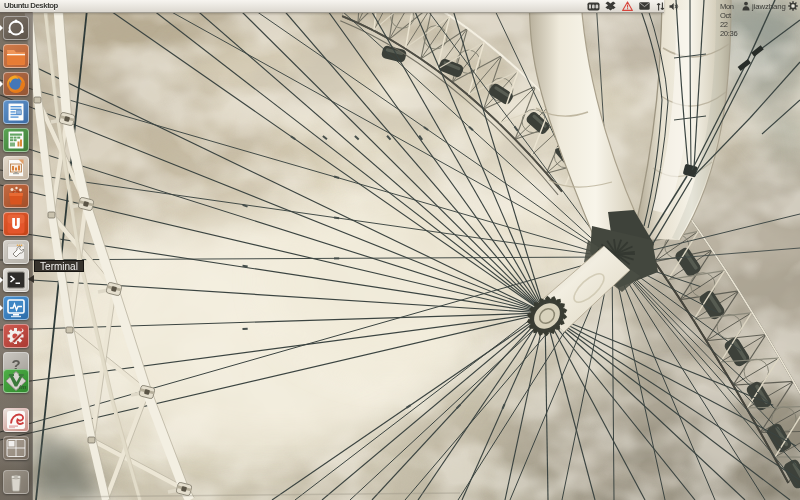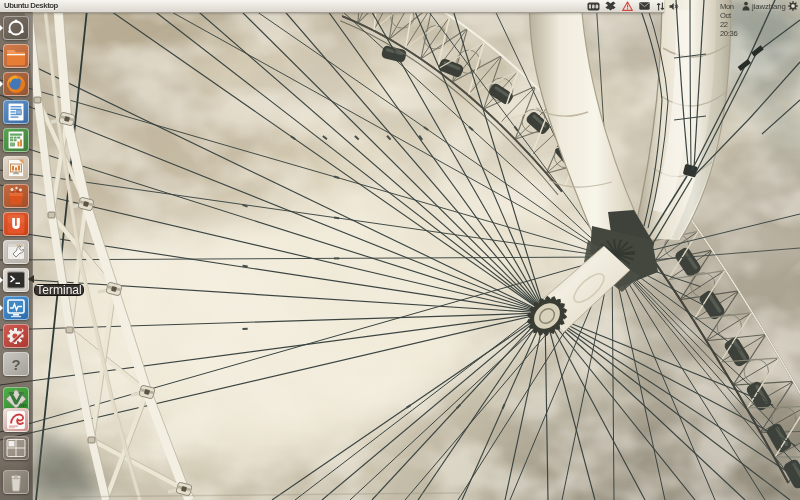--- a/index.html
+++ b/index.html
@@ -13,7 +13,7 @@
 .tile{position:absolute;left:3px;width:26px;height:24px;border-radius:4px;border:1px solid;box-sizing:border-box;box-shadow:0 1px 2px rgba(0,0,0,0.35);}
 .tile svg{display:block;margin:0 auto;}
 .runarr{position:absolute;left:0;width:0;height:0;border-left:3px solid #fff;border-top:3px solid transparent;border-bottom:3px solid transparent;}
-#tooltip{position:absolute;left:34px;top:284px;width:50px;height:12px;background:rgba(48,44,38,0.96);border:1px solid rgba(20,18,15,0.9);border-radius:5px;color:#f1f0ee;font-size:12px;line-height:11px;text-align:center;box-sizing:border-box;}
+#tooltip{position:absolute;left:34px;top:260px;width:50px;height:12px;background:rgba(48,44,38,0.96);border:1px solid rgba(20,18,15,0.9);border-radius:0;color:#f1f0ee;font-size:10px;line-height:11px;text-align:center;box-sizing:border-box;}
 #tooltiparr{position:absolute;left:28px;top:275px;width:0;height:0;border-right:6px solid rgba(48,44,38,0.96);border-top:4px solid transparent;border-bottom:4px solid transparent;}
 </style></head>
 <body>

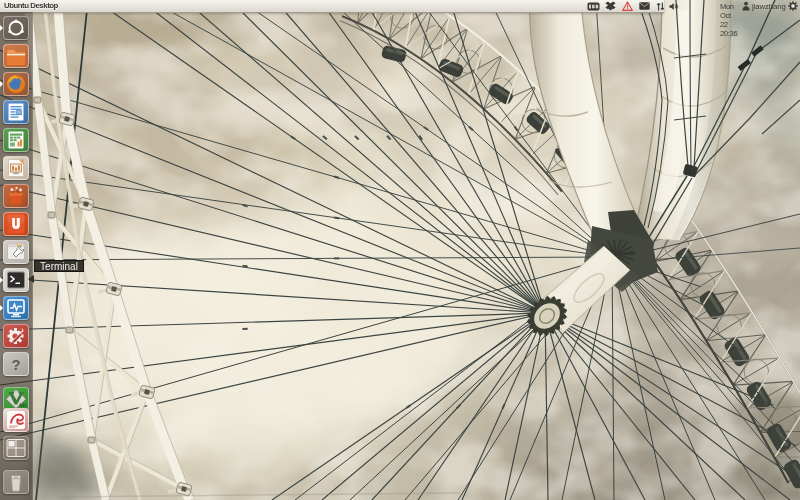--- a/index.html
+++ b/index.html
@@ -737,7 +737,7 @@
           <text x="12" y="16.5" font-family="Liberation Sans" font-size="15" font-weight="bold" fill="#5d5b56" text-anchor="middle">?</text>
         </svg>
       </div>
-      <div class="tile" style="top:375px;background:linear-gradient(145deg,#4fae46,#2f8a2e);border-color:rgba(255,255,255,0.45)">
+      <div class="tile" style="top:357px;background:linear-gradient(145deg,#4fae46,#2f8a2e);border-color:rgba(255,255,255,0.45)">
         <svg width="24" height="22" viewBox="0 0 24 22">
           <path d="M12,1.5 L22,11 L12,20.5 L2,11 Z" fill="#d8d5cf" stroke="#8e8b84" stroke-width="1"></path>
           <path d="M5,4 h5 v2 h-1 l3.5,6 l3.2,-6 h-1 V4 h5 v2 h-1 l-5.5,10.5 h-2.5 L5.5,6 h-0.8 Z" fill="#3c7a3c"></path>

